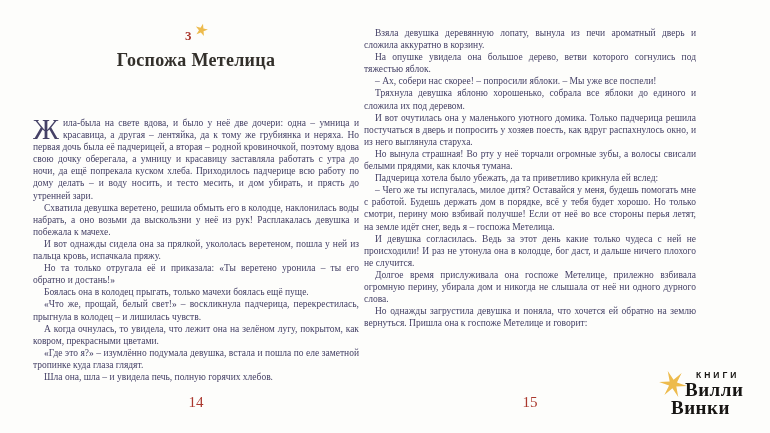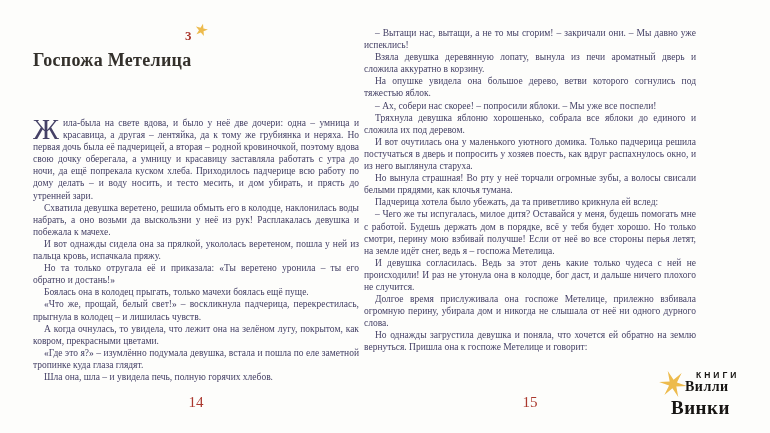--- a/index.html
+++ b/index.html
@@ -122,7 +122,6 @@
 
   <section class="page right">
     <div class="text-col">
-        <p class="para">– Вытащи нас, вытащи, а не то мы сгорим! – закричали они. – Мы давно уже испеклись!</p>
         <p class="para">Взяла девушка деревянную лопату, вынула из печи ароматный дверь и сложила аккуратно в корзину.</p>
         <p class="para">На опушке увидела она большое дерево, ветви которого согнулись под тяжестью яблок.</p>
         <p class="para">– Ах, собери нас скорее! – попросили яблоки. – Мы уже все поспели!</p>

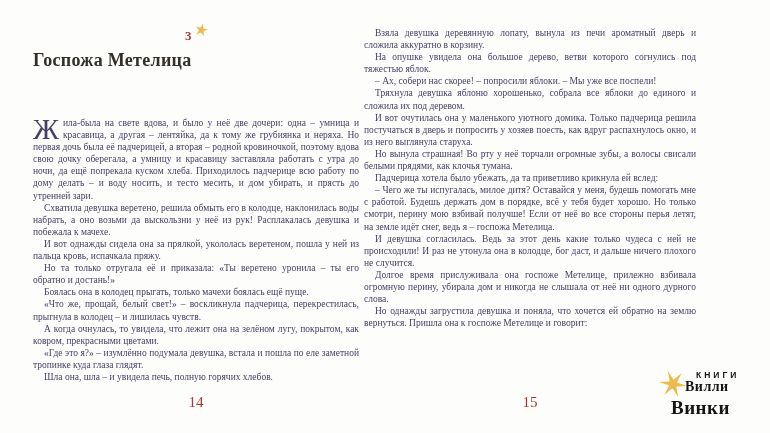--- a/index.html
+++ b/index.html
@@ -40,7 +40,7 @@
   .title{
     margin:4px 0 0 0;
     height:24px;line-height:24px;
-    text-align:left;
+    text-align:center;
     font-size:18px;font-weight:600;
     letter-spacing:0.3px;
     color:var(--title-brown);

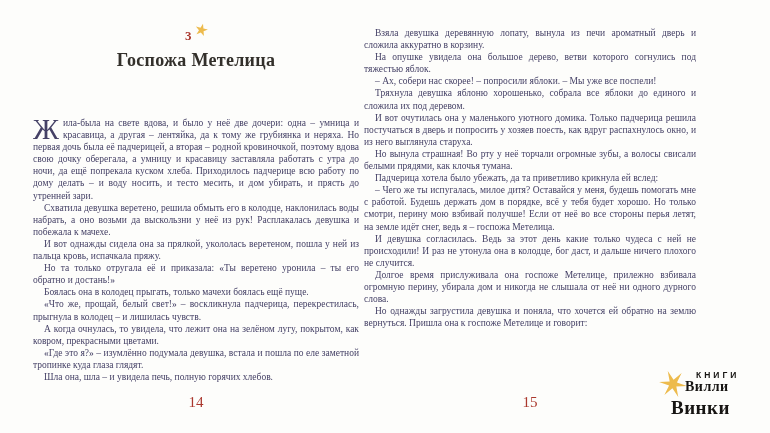--- a/index.html
+++ b/index.html
@@ -88,7 +88,7 @@
   }
   .logo-line1{
     position:absolute;left:27px;top:14px;
-    font-size:14px;font-weight:700;
+    font-size:19px;font-weight:700;
     line-height:1;letter-spacing:0.5px;
   }
   .logo-line2{

